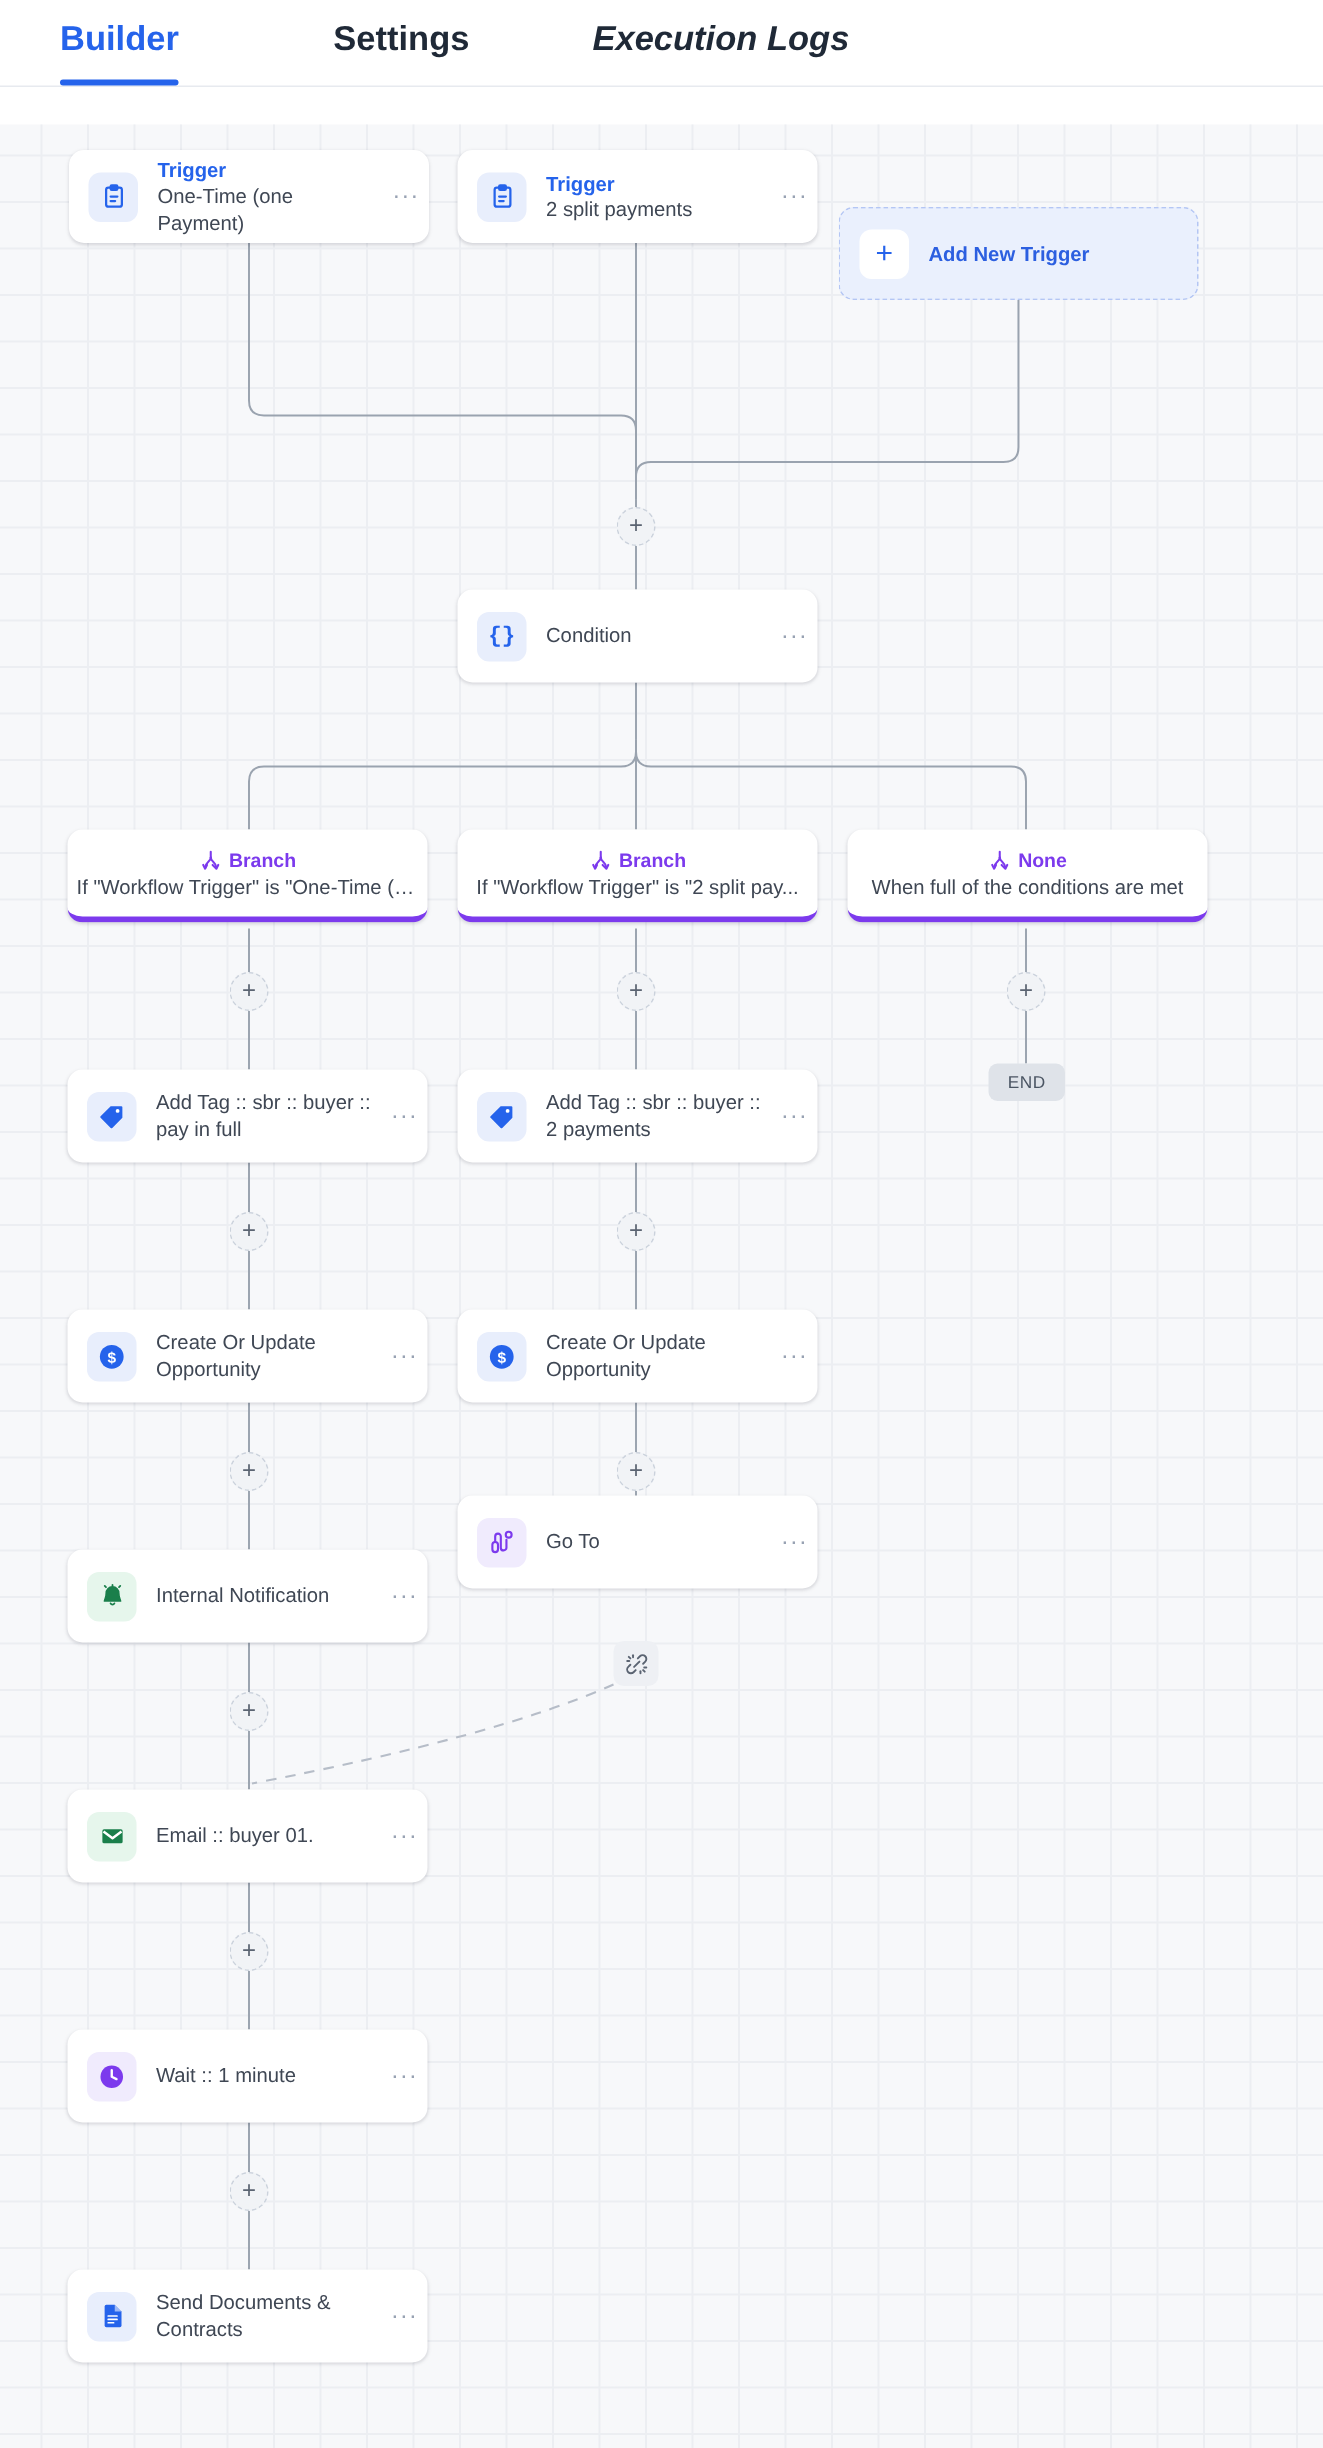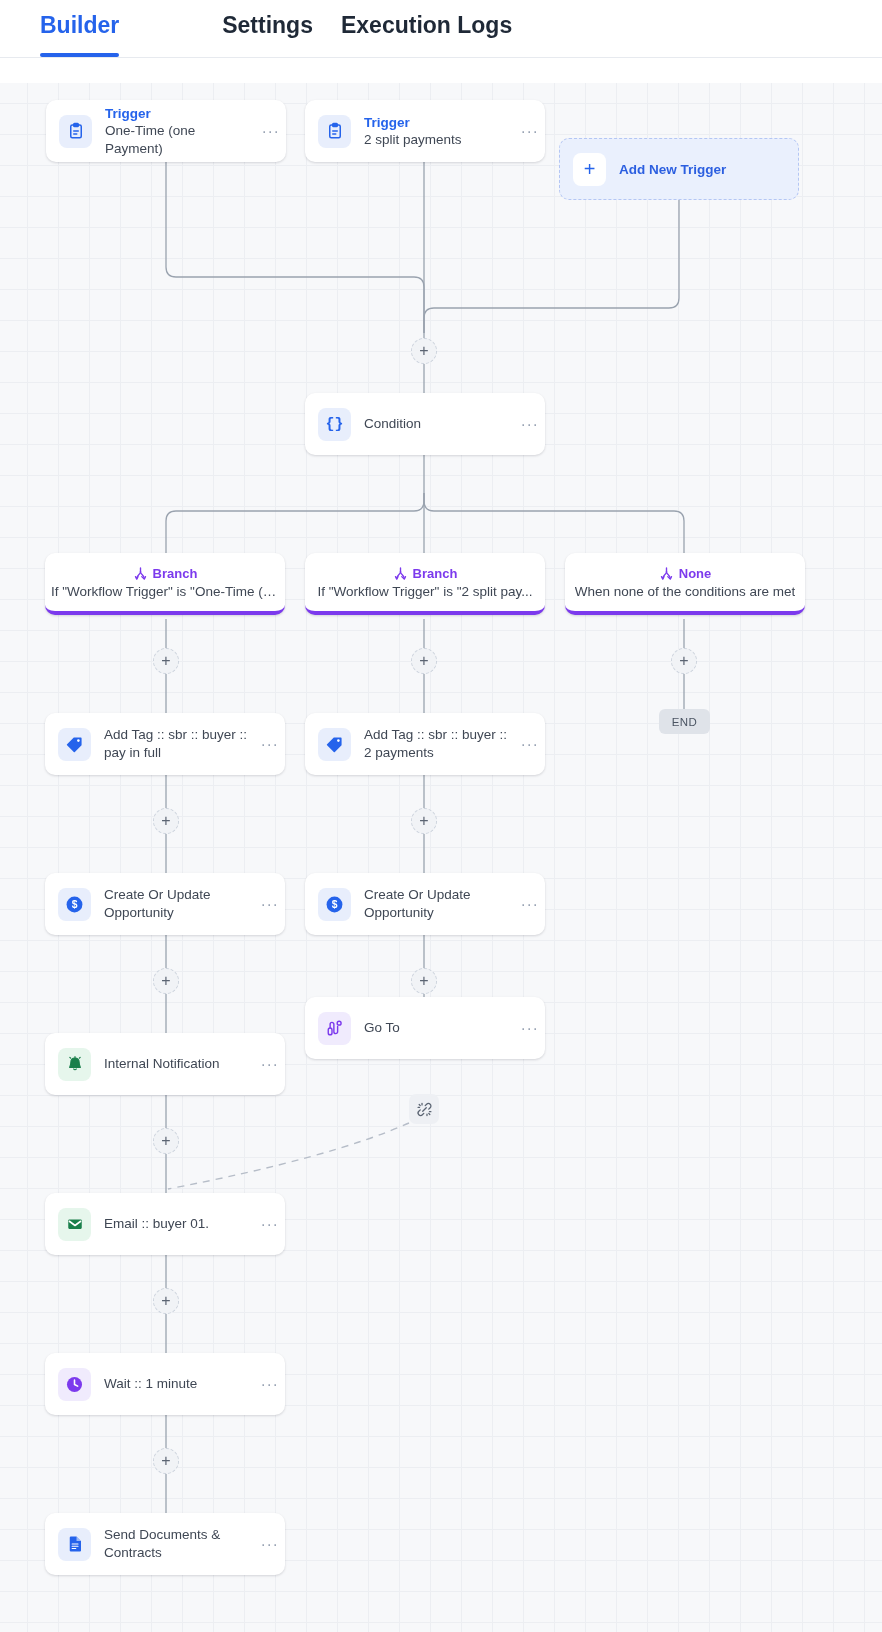--- a/index.html
+++ b/index.html
@@ -30,7 +30,7 @@
   #tab-builder { margin-left: 40px; }
   #tab-settings { margin-left: 103px; }
   #tab-enrollment { margin-left: 61px; }
-  #tab-logs { margin-left: 28px; }
+  #tab-logs { margin-left: 82px; font-style: italic; }
 
   
   .canvas {

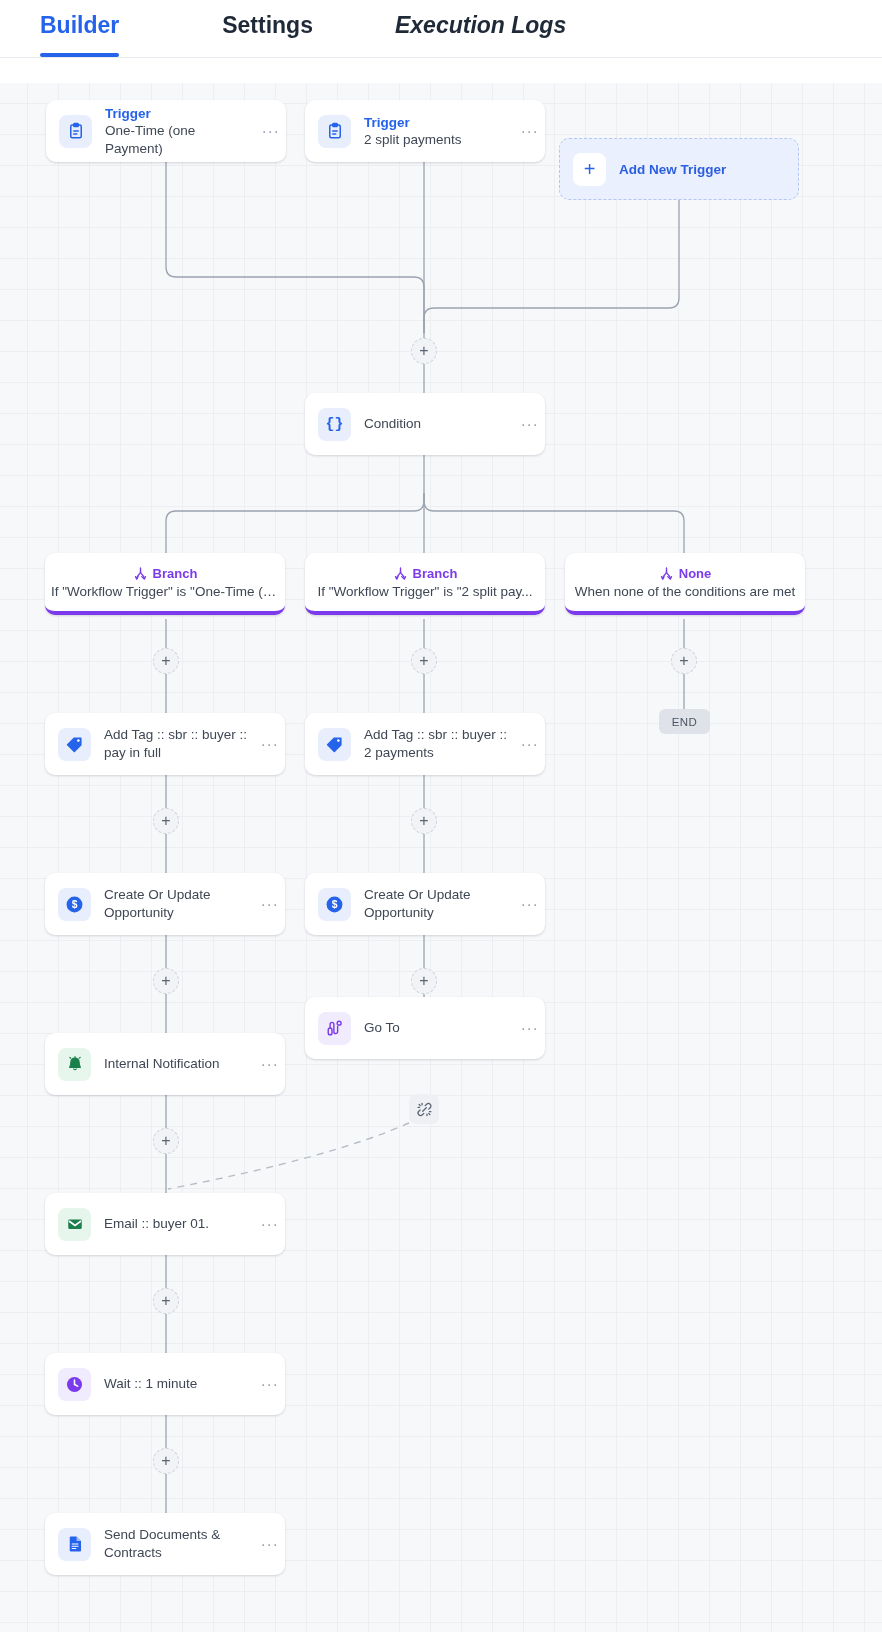--- a/index.html
+++ b/index.html
@@ -305,7 +305,7 @@
         </svg>
         <span class="branch-name">None</span>
       </div>
-      <div class="branch-desc">When none of the conditions are met</div>
+      <div class="branch-desc">When full of the conditions are met</div>
     </div>
 
     <div id="end-pill">END</div>

